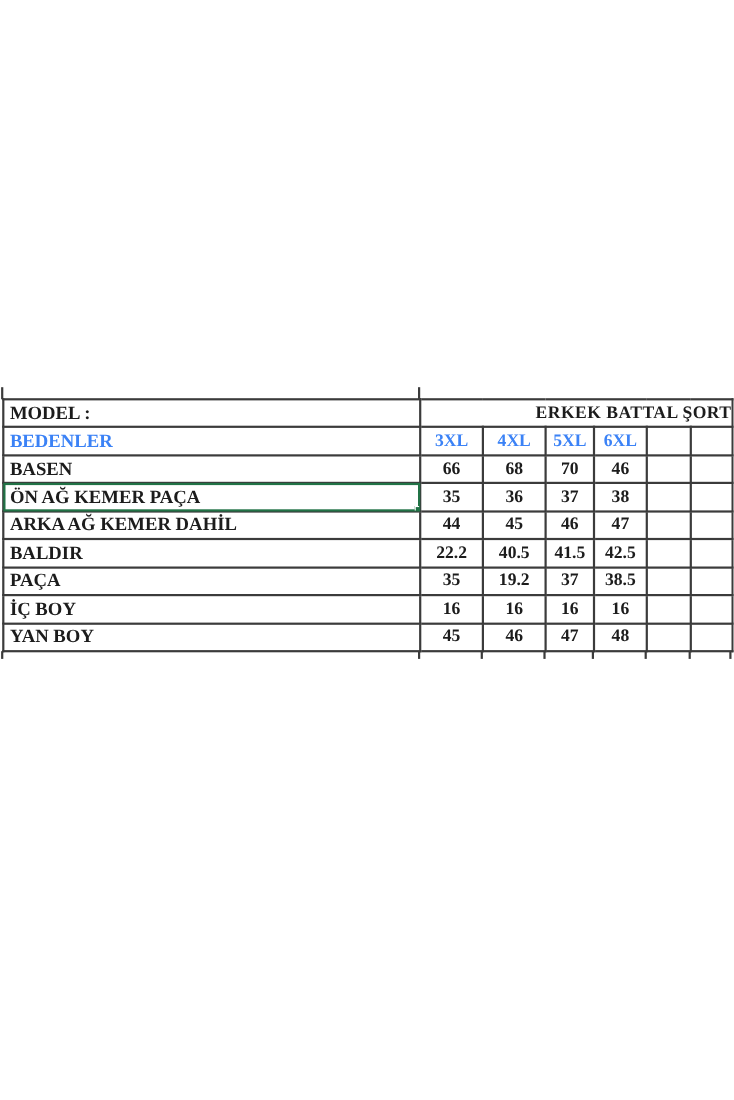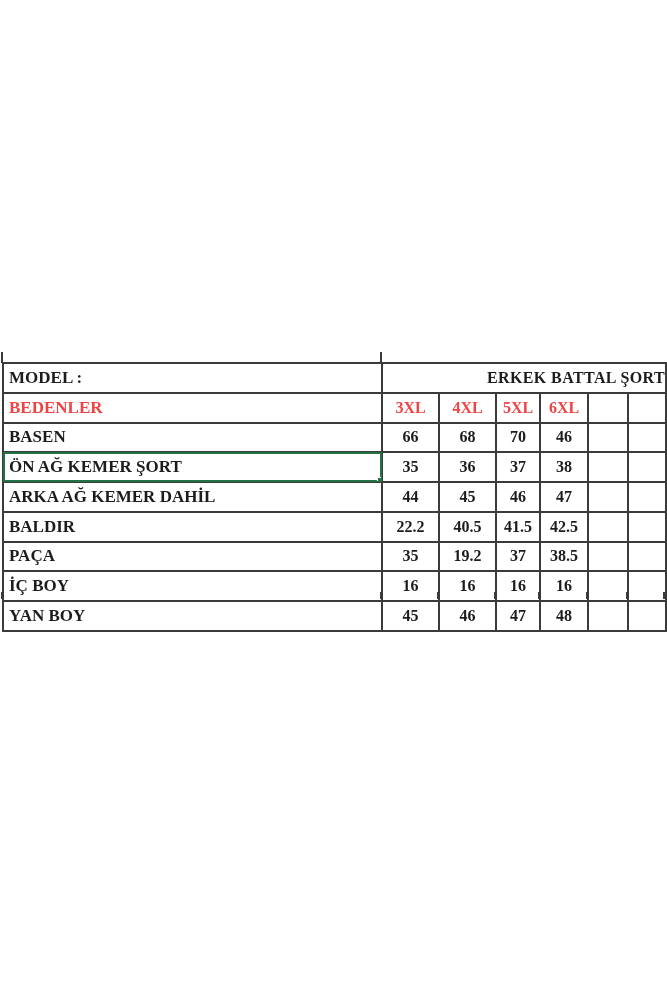--- a/index.html
+++ b/index.html
@@ -14,7 +14,7 @@
   .sheet-table {
     position: absolute;
     left: 2px; top: 362px;
-    width: 663px; height: 270px;
+    width: 663px; height: 231px;
     border-collapse: collapse;
     table-layout: fixed;
   }

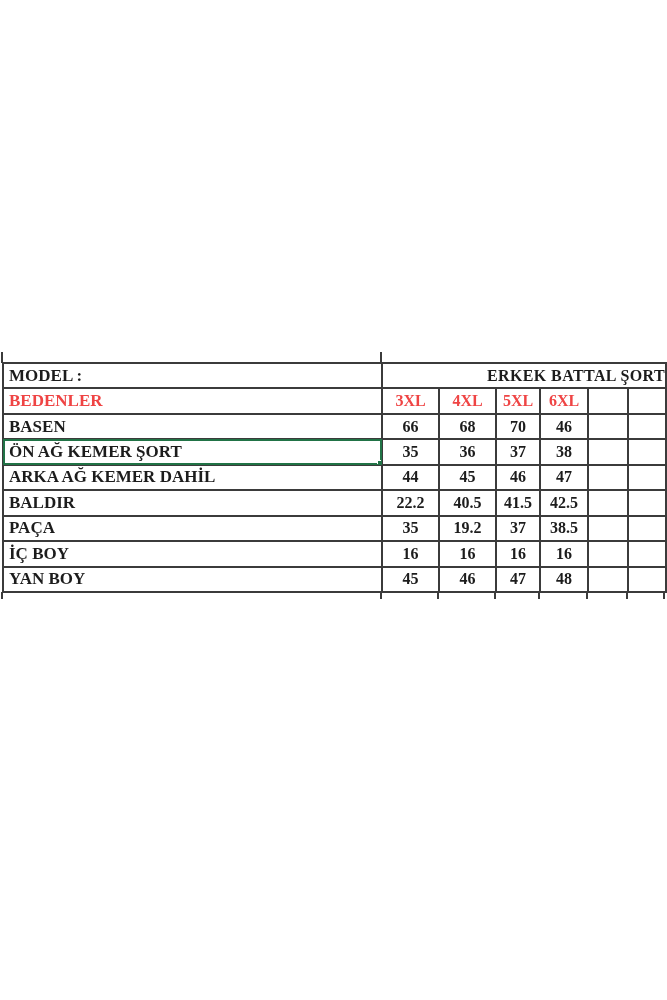--- a/index.html
+++ b/index.html
@@ -39,7 +39,7 @@
     font-size: 16px;
     letter-spacing: 0.4px;
   }
-  .red-text { color: #ef4444; }
+  .red-text { color: #3b82f6; }
   td.selected-cell {
     outline: 2px solid #217346;
     outline-offset: -2px;

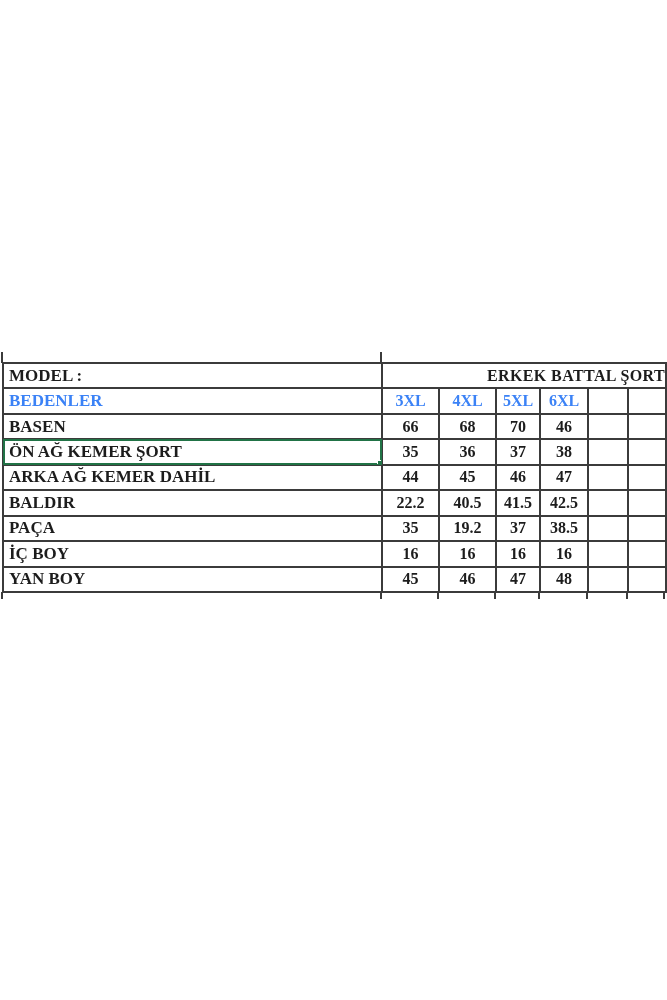--- a/index.html
+++ b/index.html
@@ -99,7 +99,7 @@
       <td class="num-cell"></td>
     </tr>
     <tr>
-      <td class="label-cell selected-cell">ÖN AĞ KEMER ŞORT</td>
+      <td class="label-cell selected-cell">ÖN AĞ KEMER PAÇA</td>
       <td class="num-cell">35</td>
       <td class="num-cell">36</td>
       <td class="num-cell">37</td>

